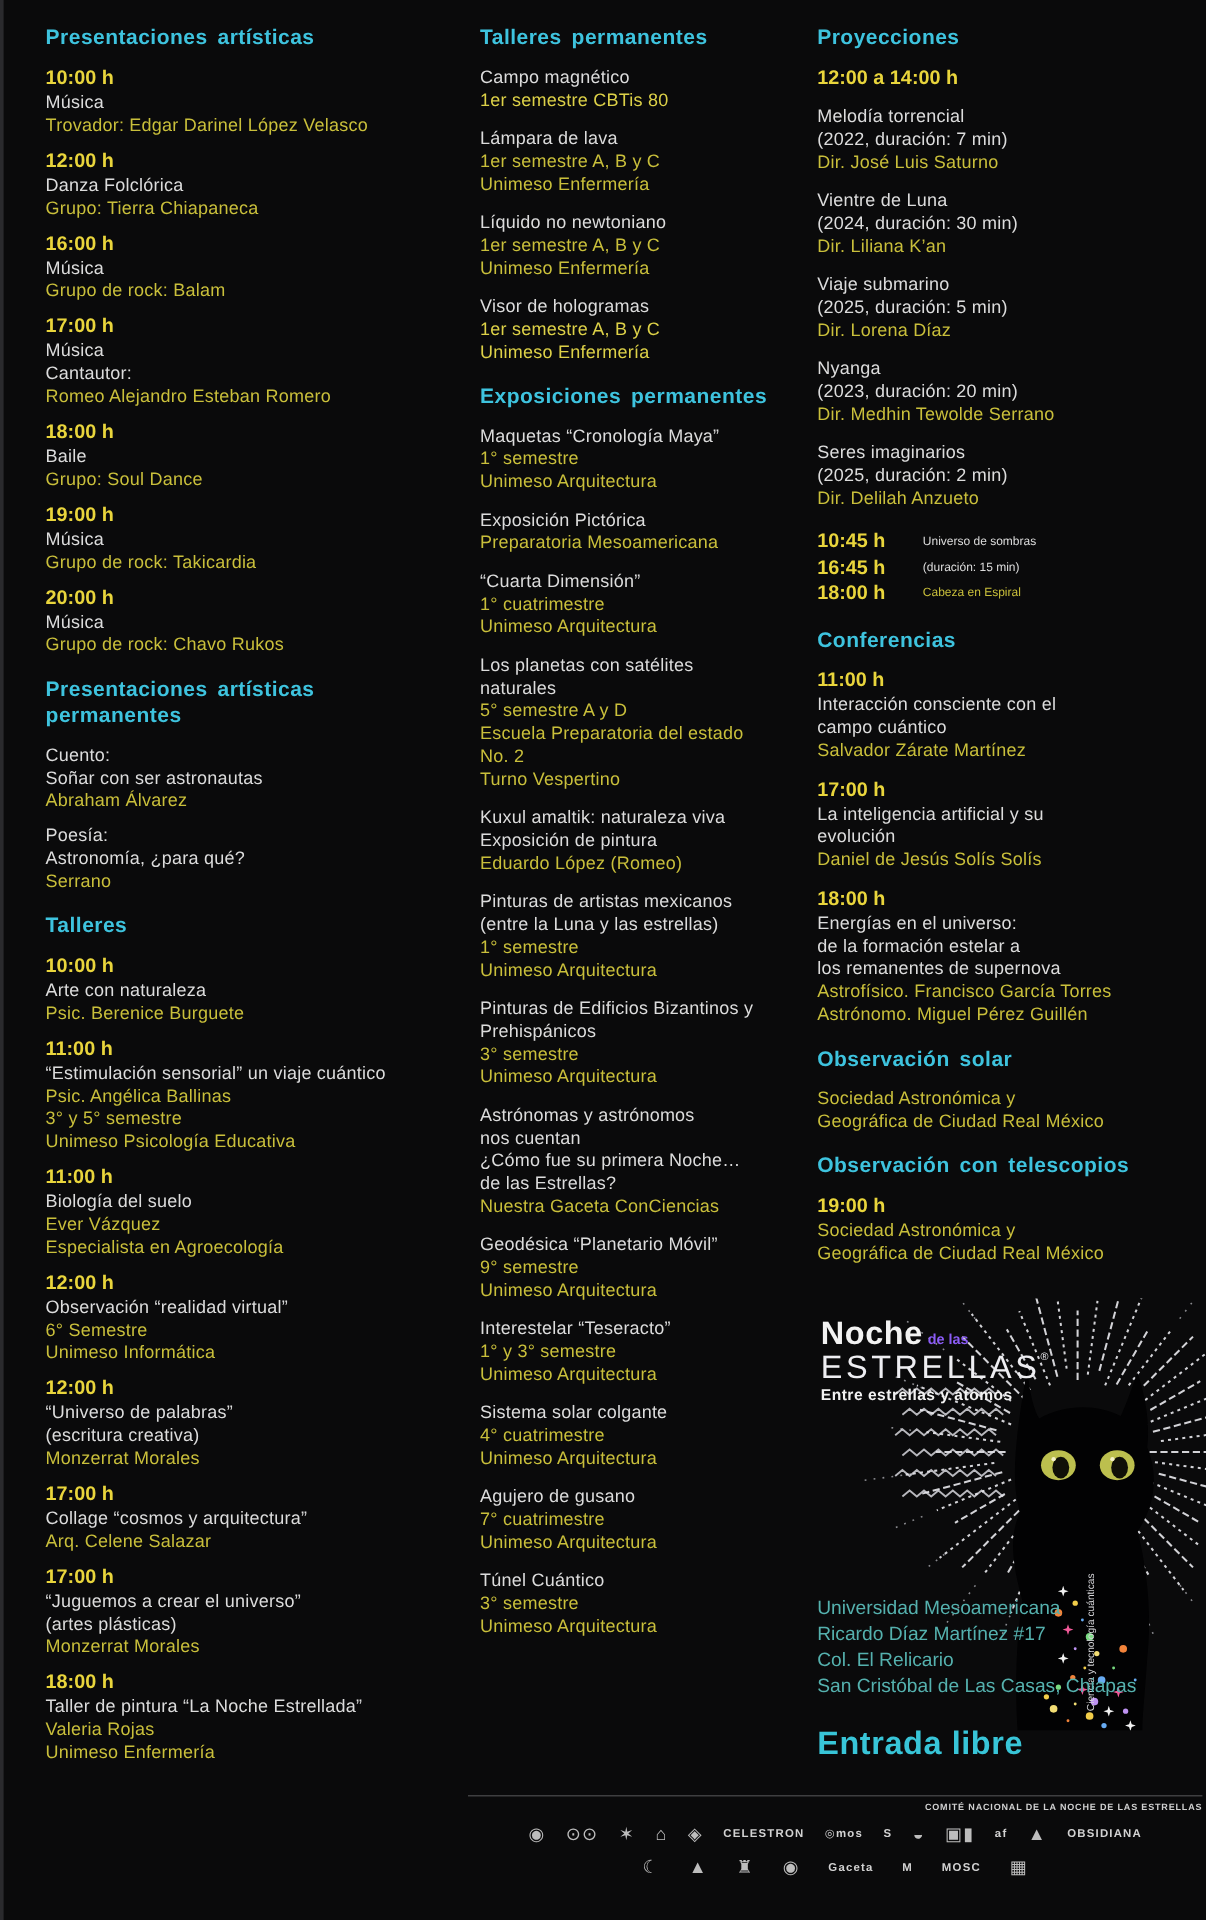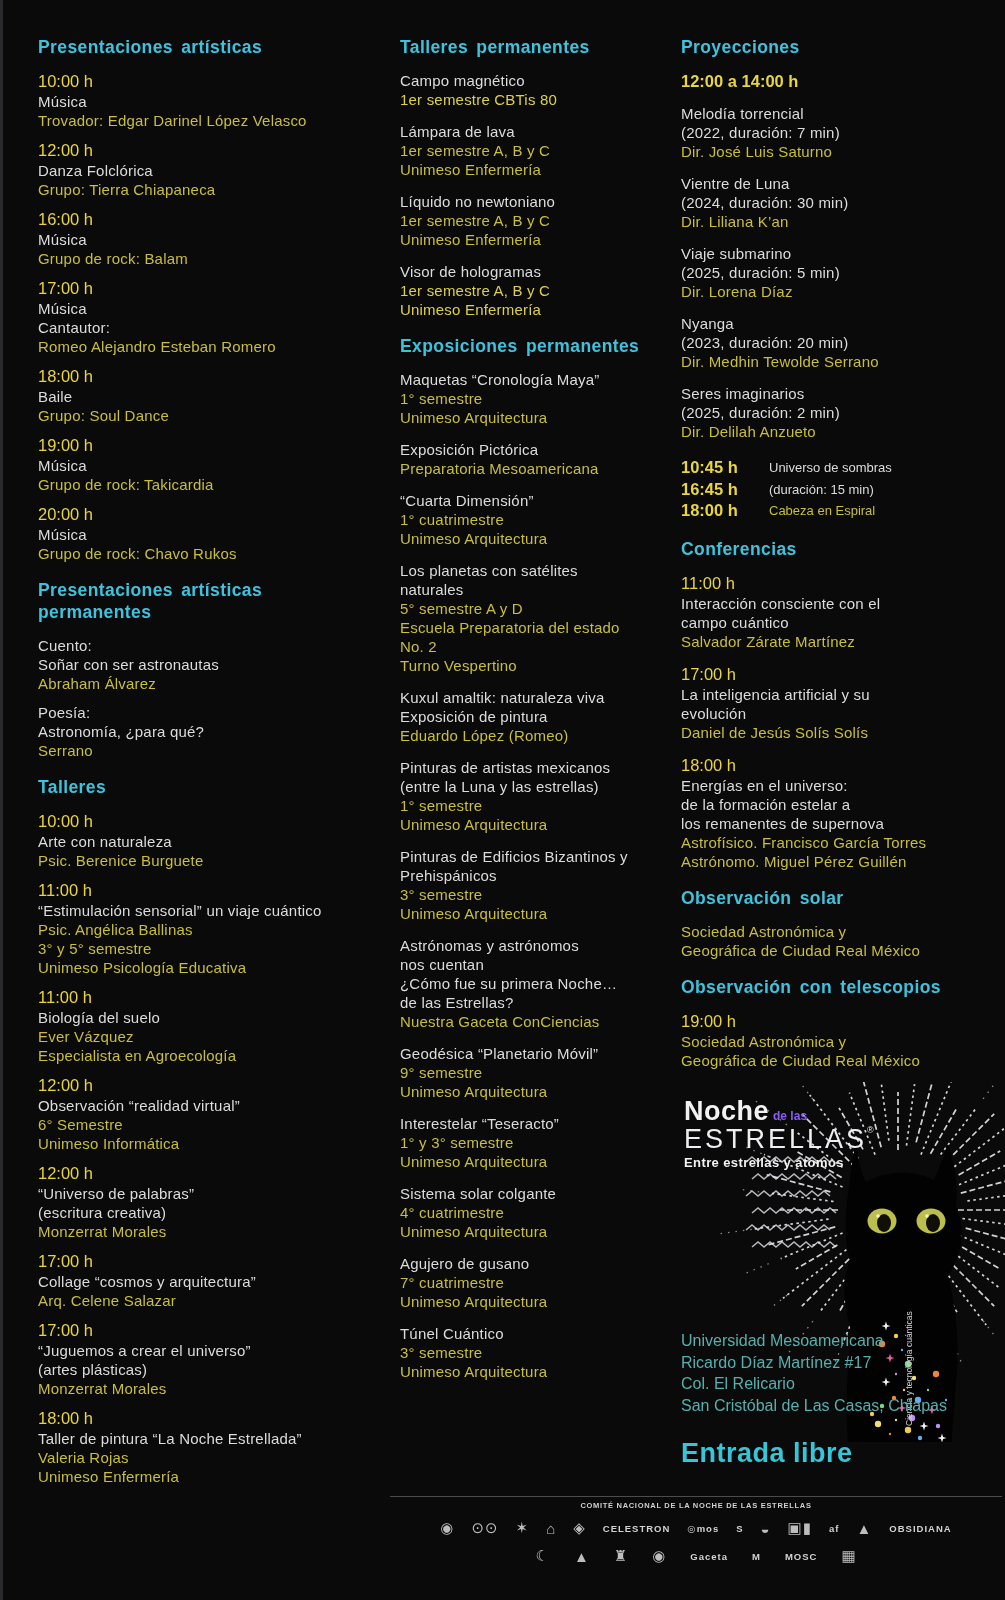--- a/index.html
+++ b/index.html
@@ -8,7 +8,7 @@
        font-family:"Liberation Sans","DejaVu Sans",sans-serif;background:#0a0a0b}
   body::before{content:"";position:absolute;left:0;top:0;width:3px;height:100%;background:#46464a;opacity:.55}
 
-  .col{position:absolute;top:0;padding-top:36px}
+  .col{position:absolute;top:0;padding-top:20px}
   #col1{left:38px;width:335px}
   #col2{left:400px;width:275px}
   #col3{left:681px;width:318px}

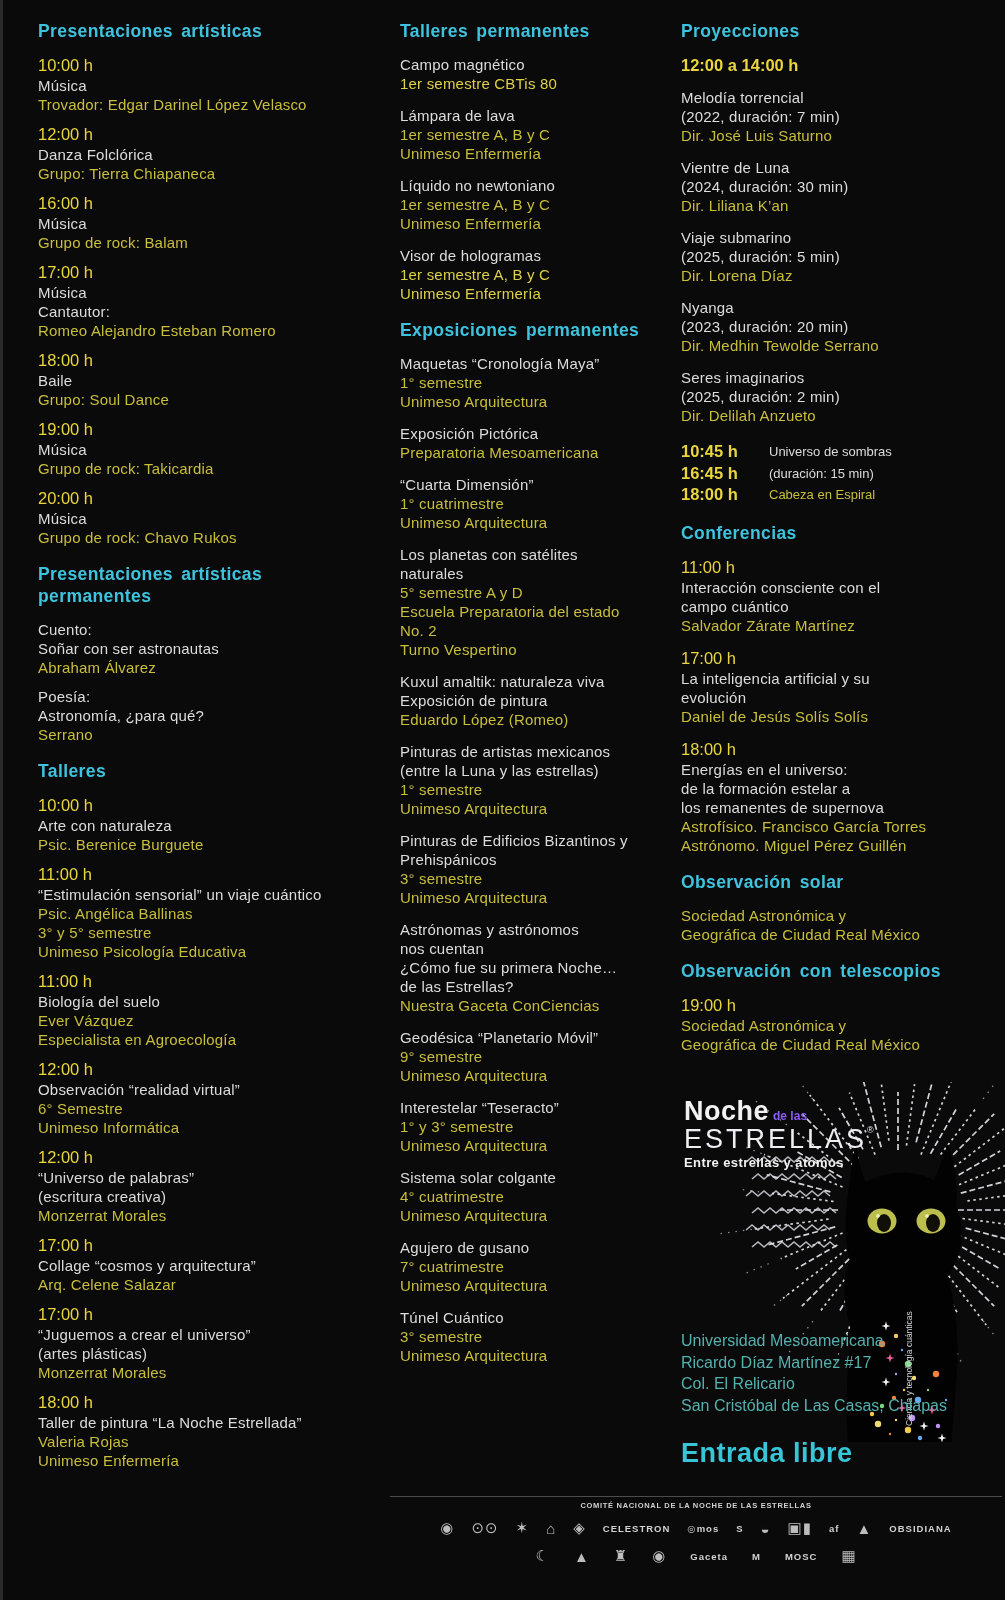--- a/index.html
+++ b/index.html
@@ -20,7 +20,7 @@
   .event{margin-bottom:10px}
   #col2 .event{margin-bottom:13px}
   #col3 .event{margin-bottom:13px}
-  .time{color:#e9d53c;font-size:16.5px;font-weight:normal;line-height:21px}
+  .time{color:#e9d53c;font-size:16.5px;font-weight:bold;line-height:21px}
   .line{font-size:15px;line-height:19px;letter-spacing:.2px;white-space:nowrap}
   .w{color:#dcdcdc}
   .y{color:#c9bf3b}

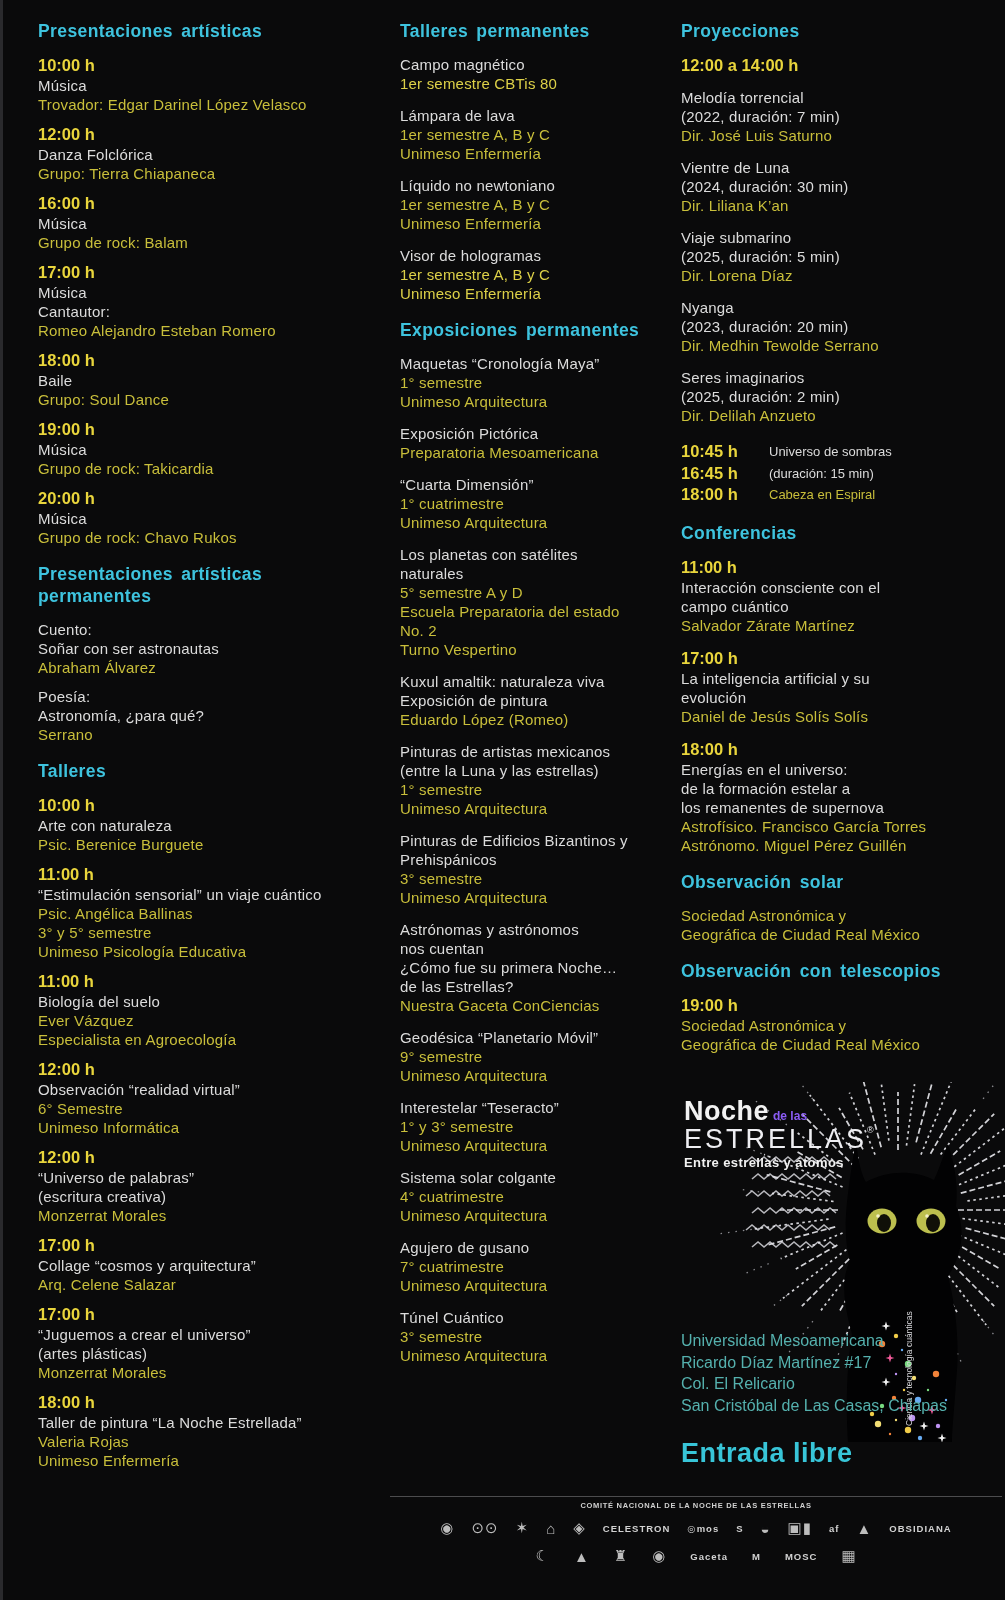--- a/index.html
+++ b/index.html
@@ -29,7 +29,7 @@
   .timetable{margin:16px 0 10px}
   .trow{display:flex;line-height:21.5px;align-items:flex-end}
   .ttime{width:88px;flex:none;color:#e9d53c;font-size:16.5px;font-weight:bold}
-  .ttext{font-size:13px;white-space:nowrap}
+  .ttext{font-size:10px;white-space:nowrap}
 
   
   #illustration{position:absolute;left:650px;top:1082px;width:355px;height:360px}

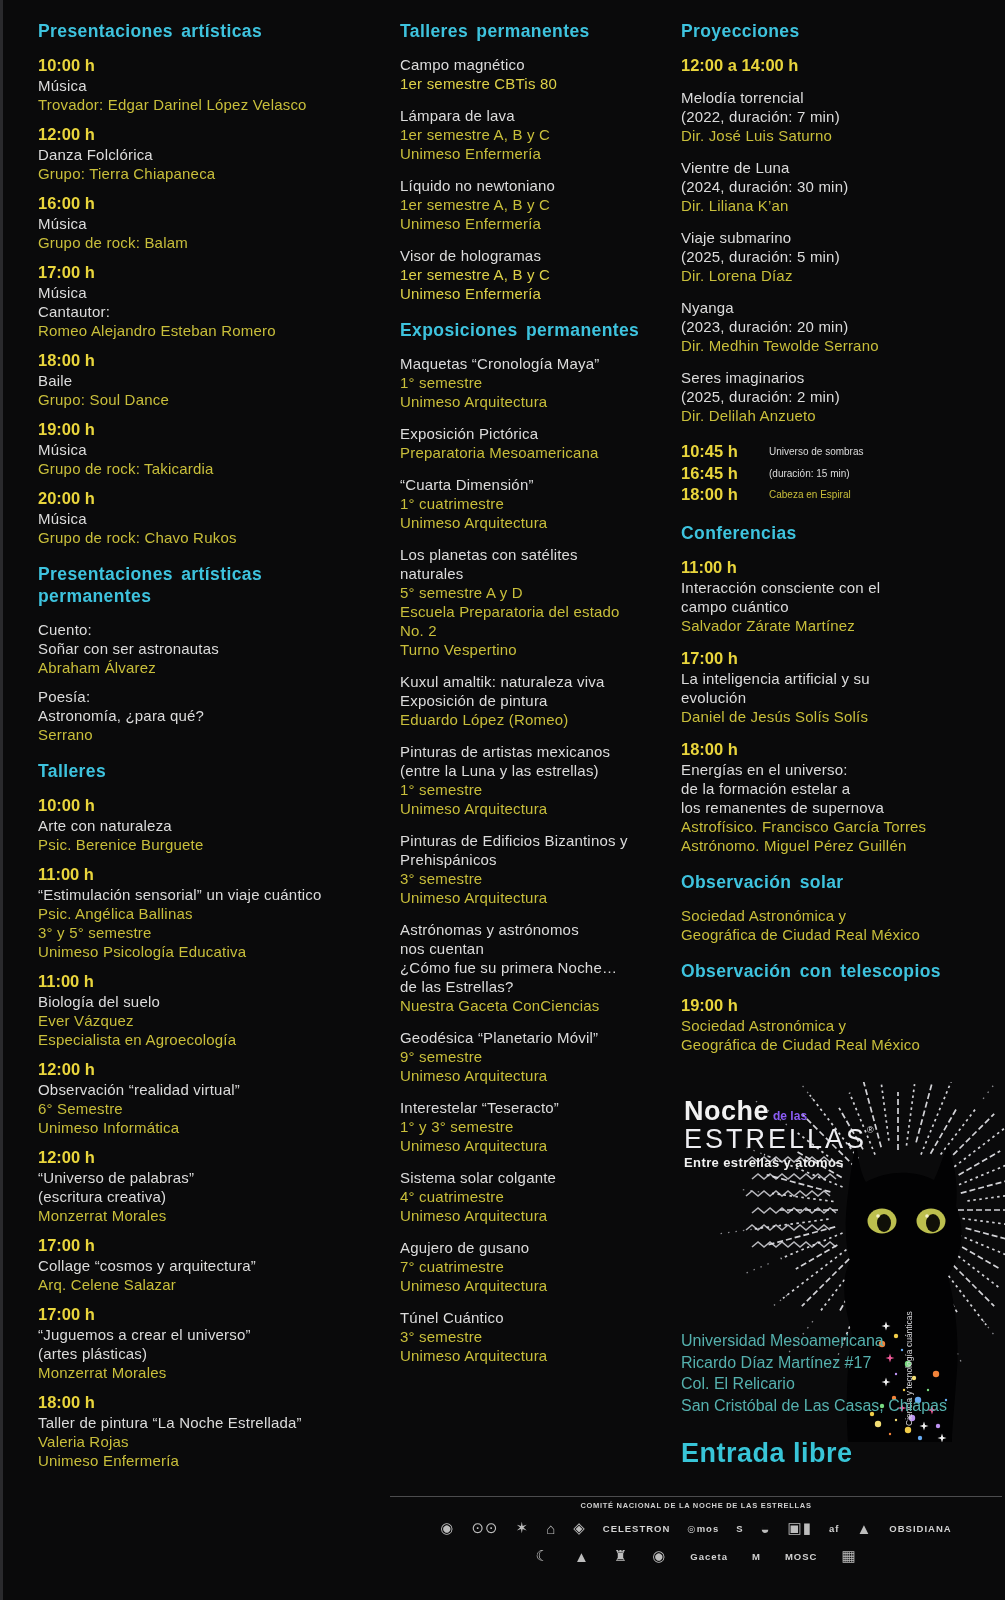--- a/index.html
+++ b/index.html
@@ -49,7 +49,7 @@
   
   #footer{position:absolute;left:390px;top:1496px;width:612px;z-index:6}
   .divider{height:1px;background:#4c4c4e;margin-bottom:4px}
-  .committee{color:#d0d0d0;font-size:7.5px;font-weight:bold;text-align:center;letter-spacing:.7px}
+  .committee{color:#d0d0d0;font-size:7.5px;font-weight:bold;text-align:right;letter-spacing:.7px}
   .logo-row{display:flex;justify-content:center;align-items:center;margin-top:9px}
   #logo-row1{gap:17px}
   #logo-row2{gap:24px;margin-top:10px}

